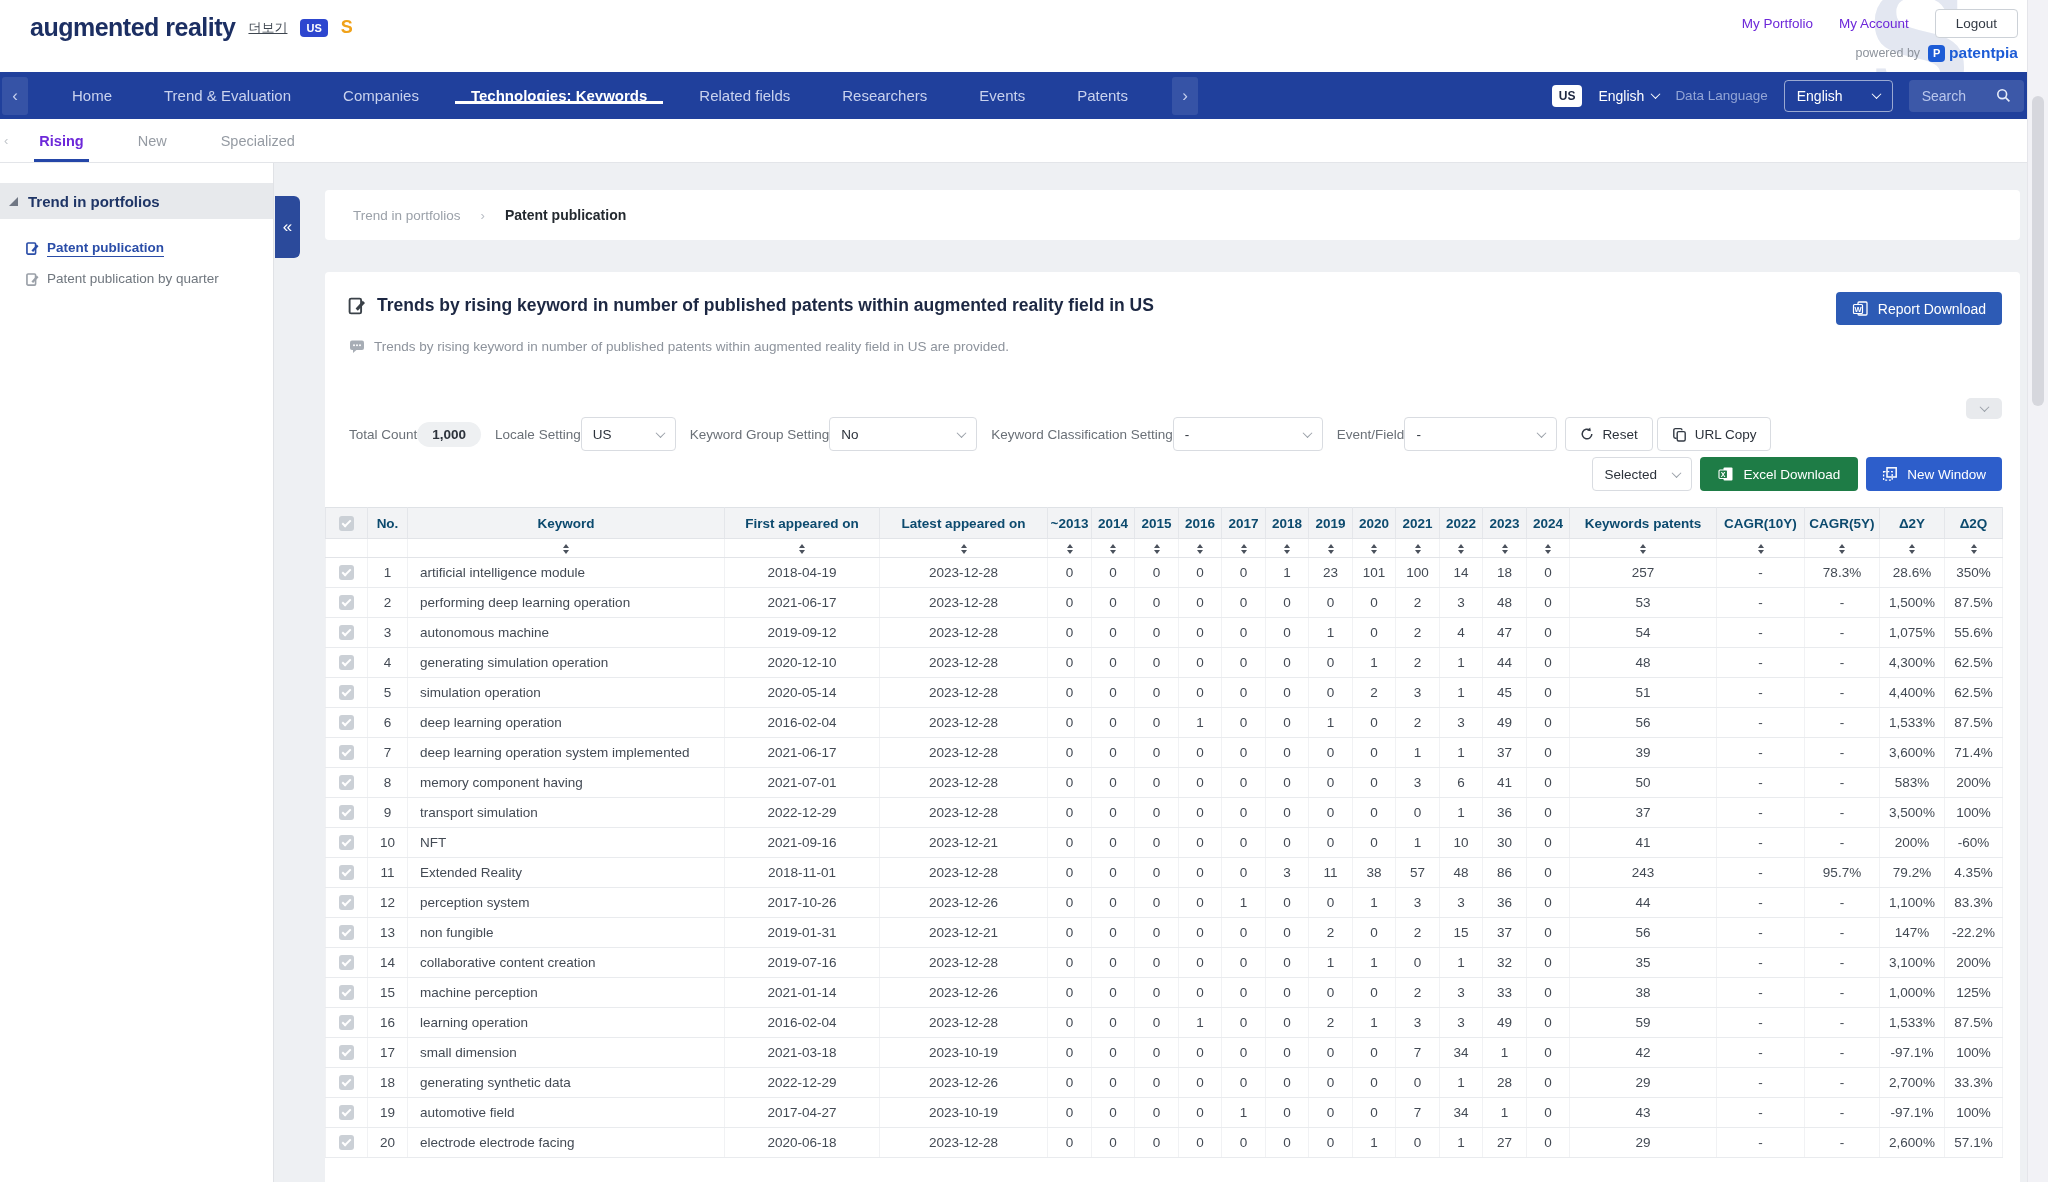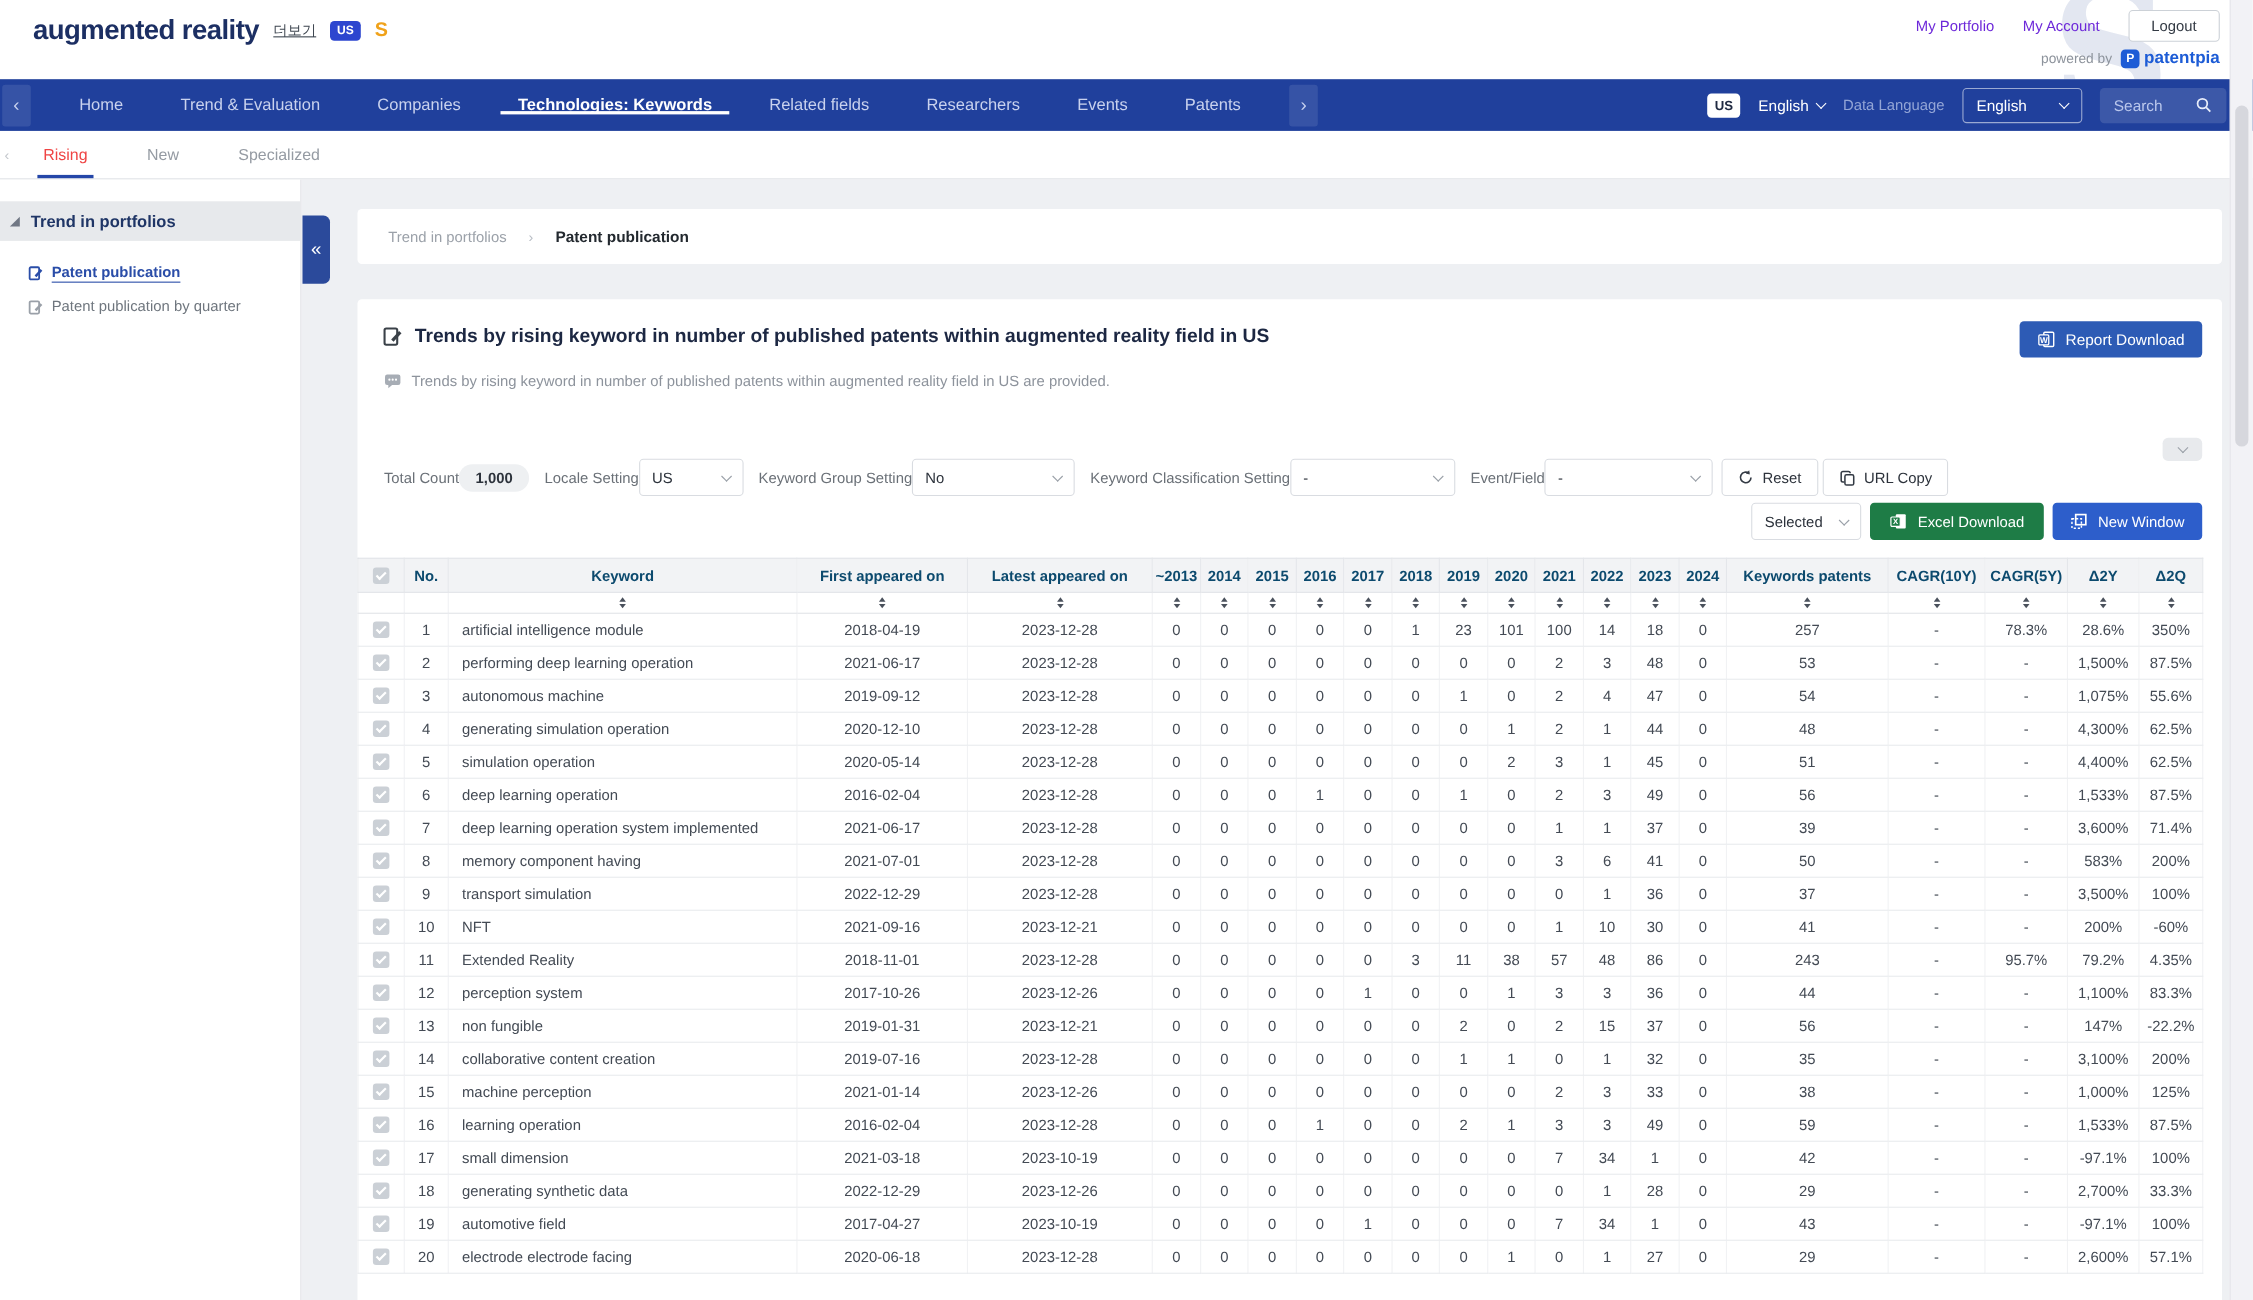--- a/index.html
+++ b/index.html
@@ -49,7 +49,7 @@
   .subtabs{height:44px;background:#fff;display:flex;align-items:stretch;border-bottom:1px solid #e3e5e9;position:relative;z-index:2}
   .subtab-chev{color:#c3c7cc;font-size:13px;align-self:center;padding:0 4px;background:none;border:none}
   .subtab{display:flex;align-items:center;padding:0 27px;font-size:14.5px;color:#959ba3;cursor:pointer;position:relative;white-space:nowrap}
-  .subtab.active{color:#ef4444;font-weight:normal}
+  .subtab.active{color:#6d28d9;font-weight:bold}
   .subtab.active:after{content:"";position:absolute;left:22px;right:22px;bottom:0;height:3px;background:#2446a8}
 
   

